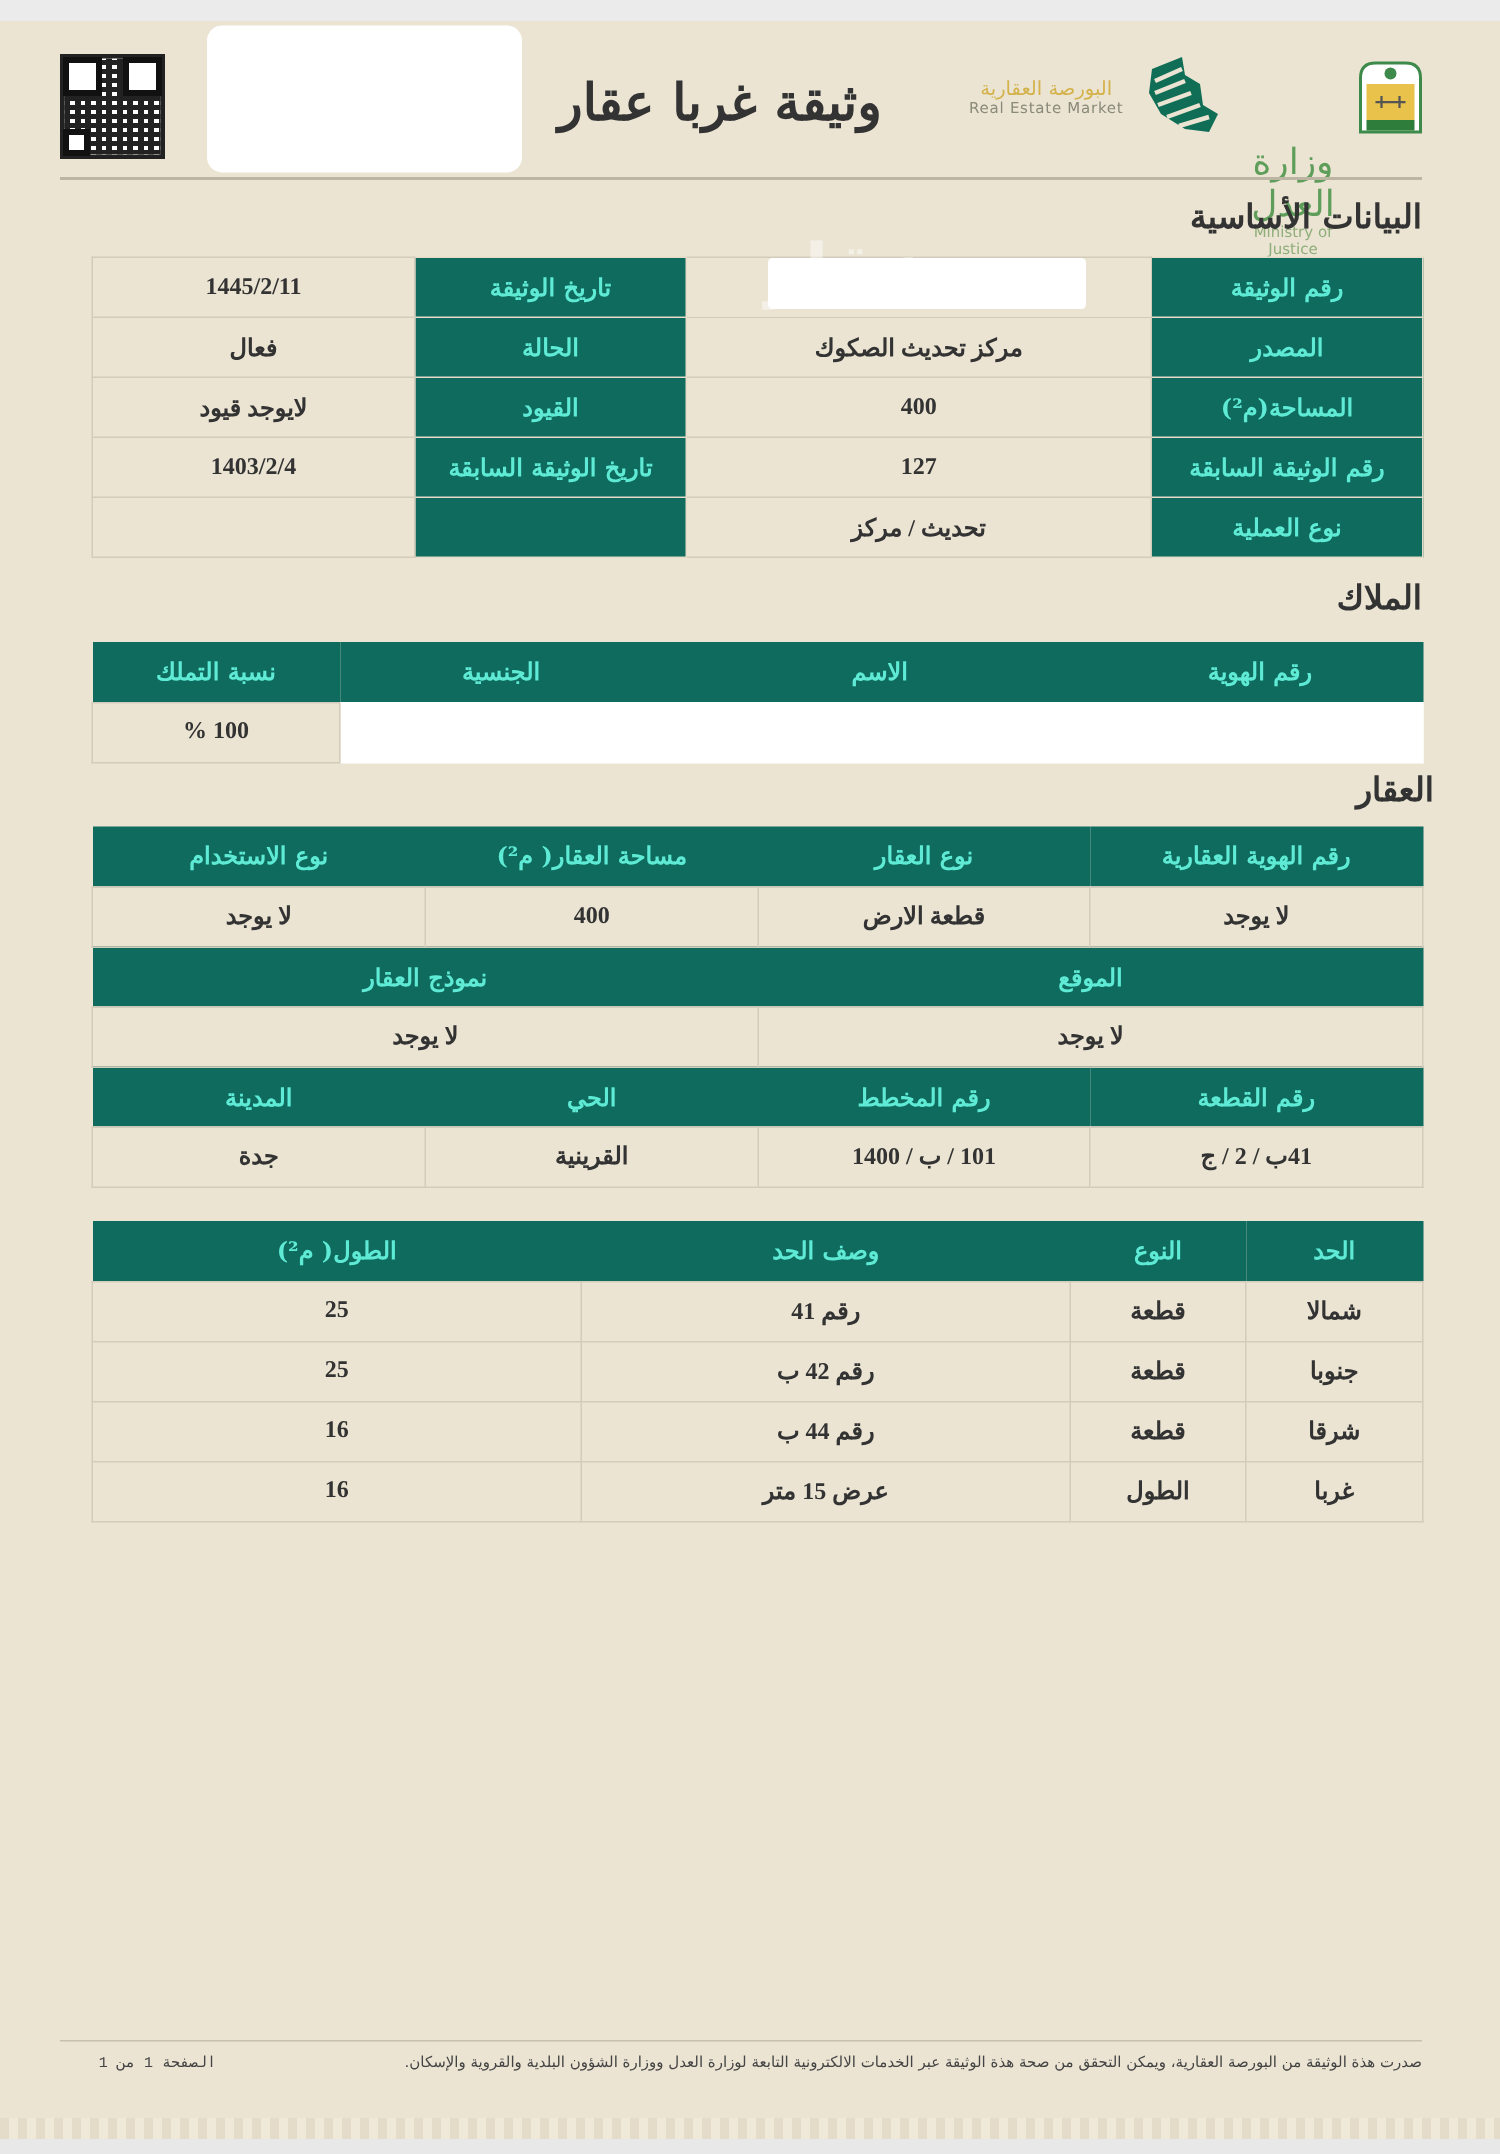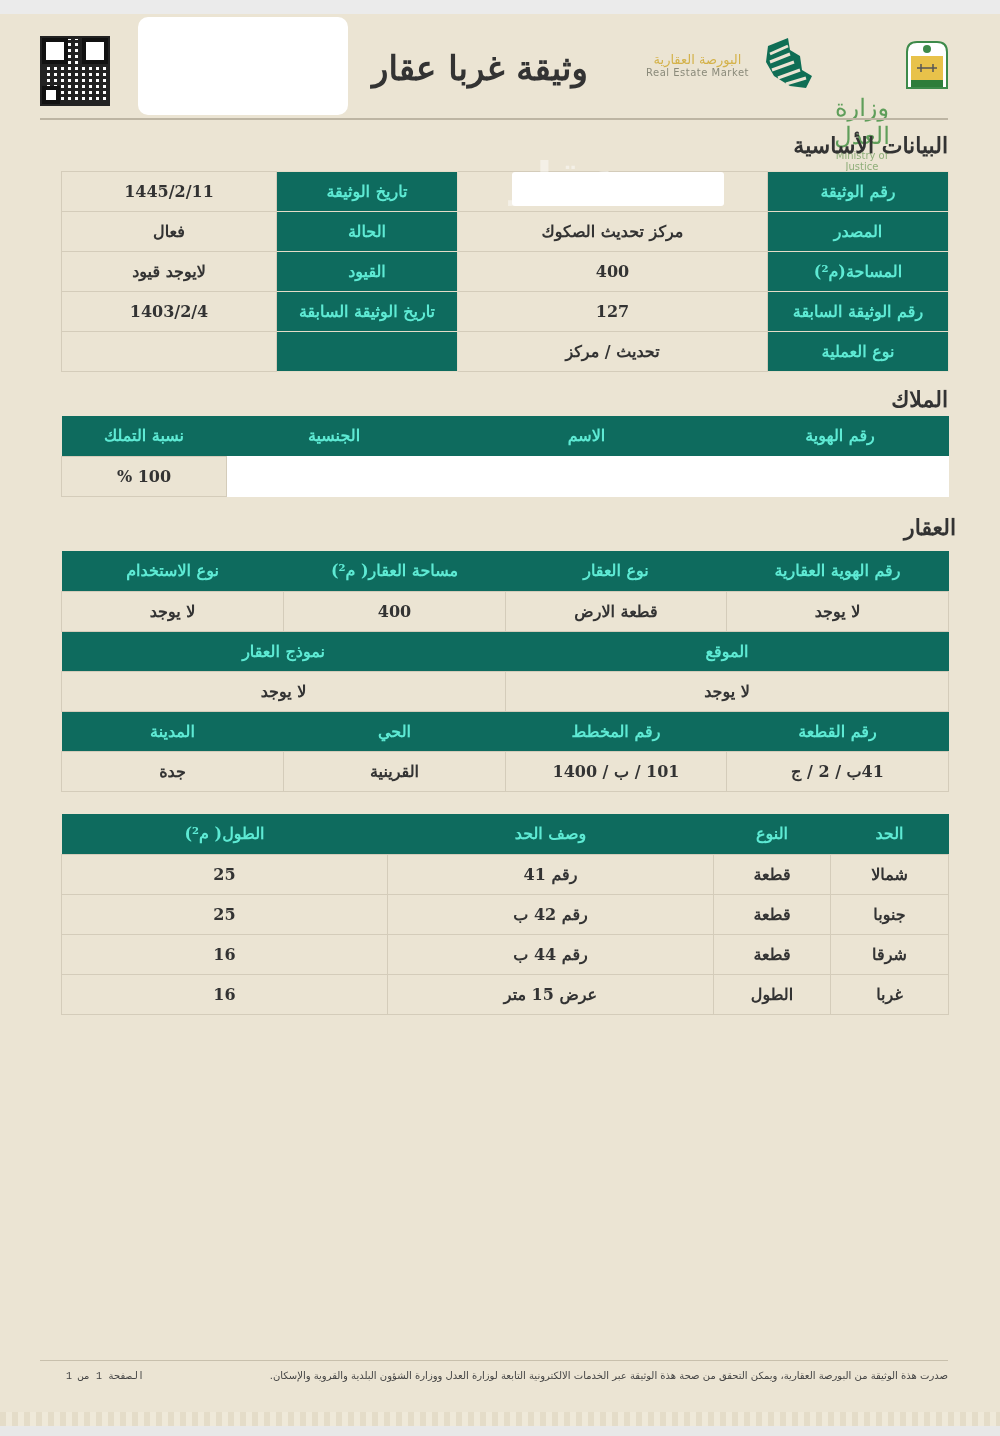--- a/index.html
+++ b/index.html
@@ -69,7 +69,7 @@
     border: 1px solid #d4ccba; color: #333; font-weight: bold;
   }
   .hd { background: #0e6b5e; color: #5eead4; border-color: #e4dcc8; }
-  .cell { background: #ebe4d3; }
+  .cell { background: #ebe4d3; font-family: Liberation Serif, serif; }
   .rd { background: #fff; border-color: #fff; }
 
   .footer-rule { position: absolute; left: 40px; top: 1360px; width: 908px; height: 1px; background: #c8c0ad; }

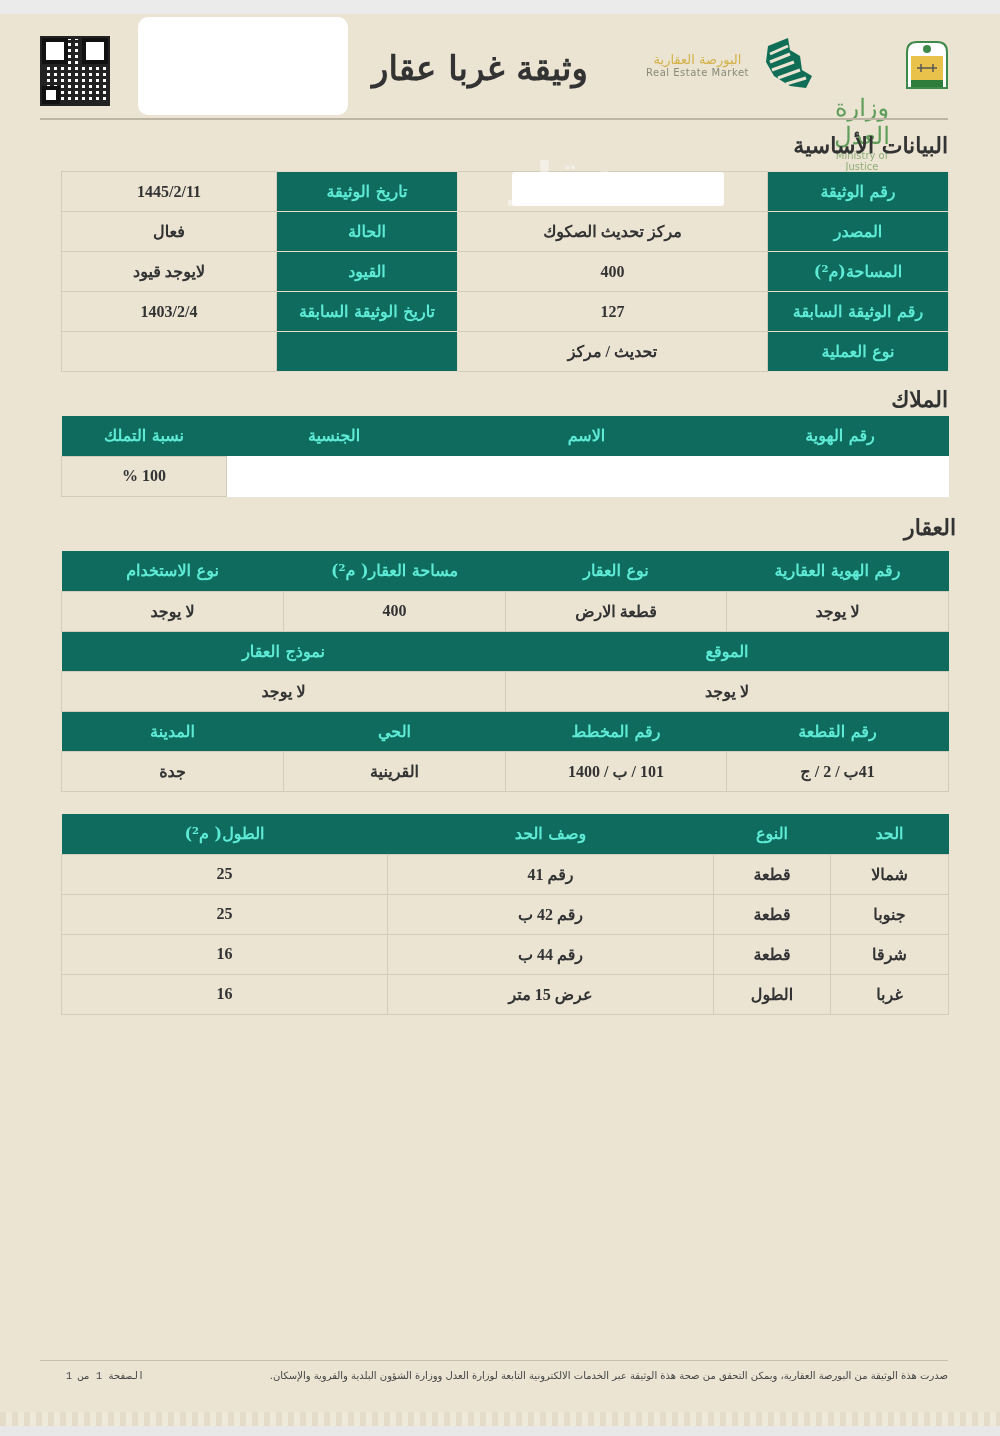--- a/index.html
+++ b/index.html
@@ -165,7 +165,7 @@
 <div class="watermark">عقار</div>
 
 <div class="section-title" style="left:800px; top:386px; width:148px;">الملاك</div>
-<table style="left:61px; top:416px; width:887px;">
+<table style="left:61px; top:428px; width:887px;">
   <colgroup>
       <col style="width:165px">
       <col style="width:215px">

